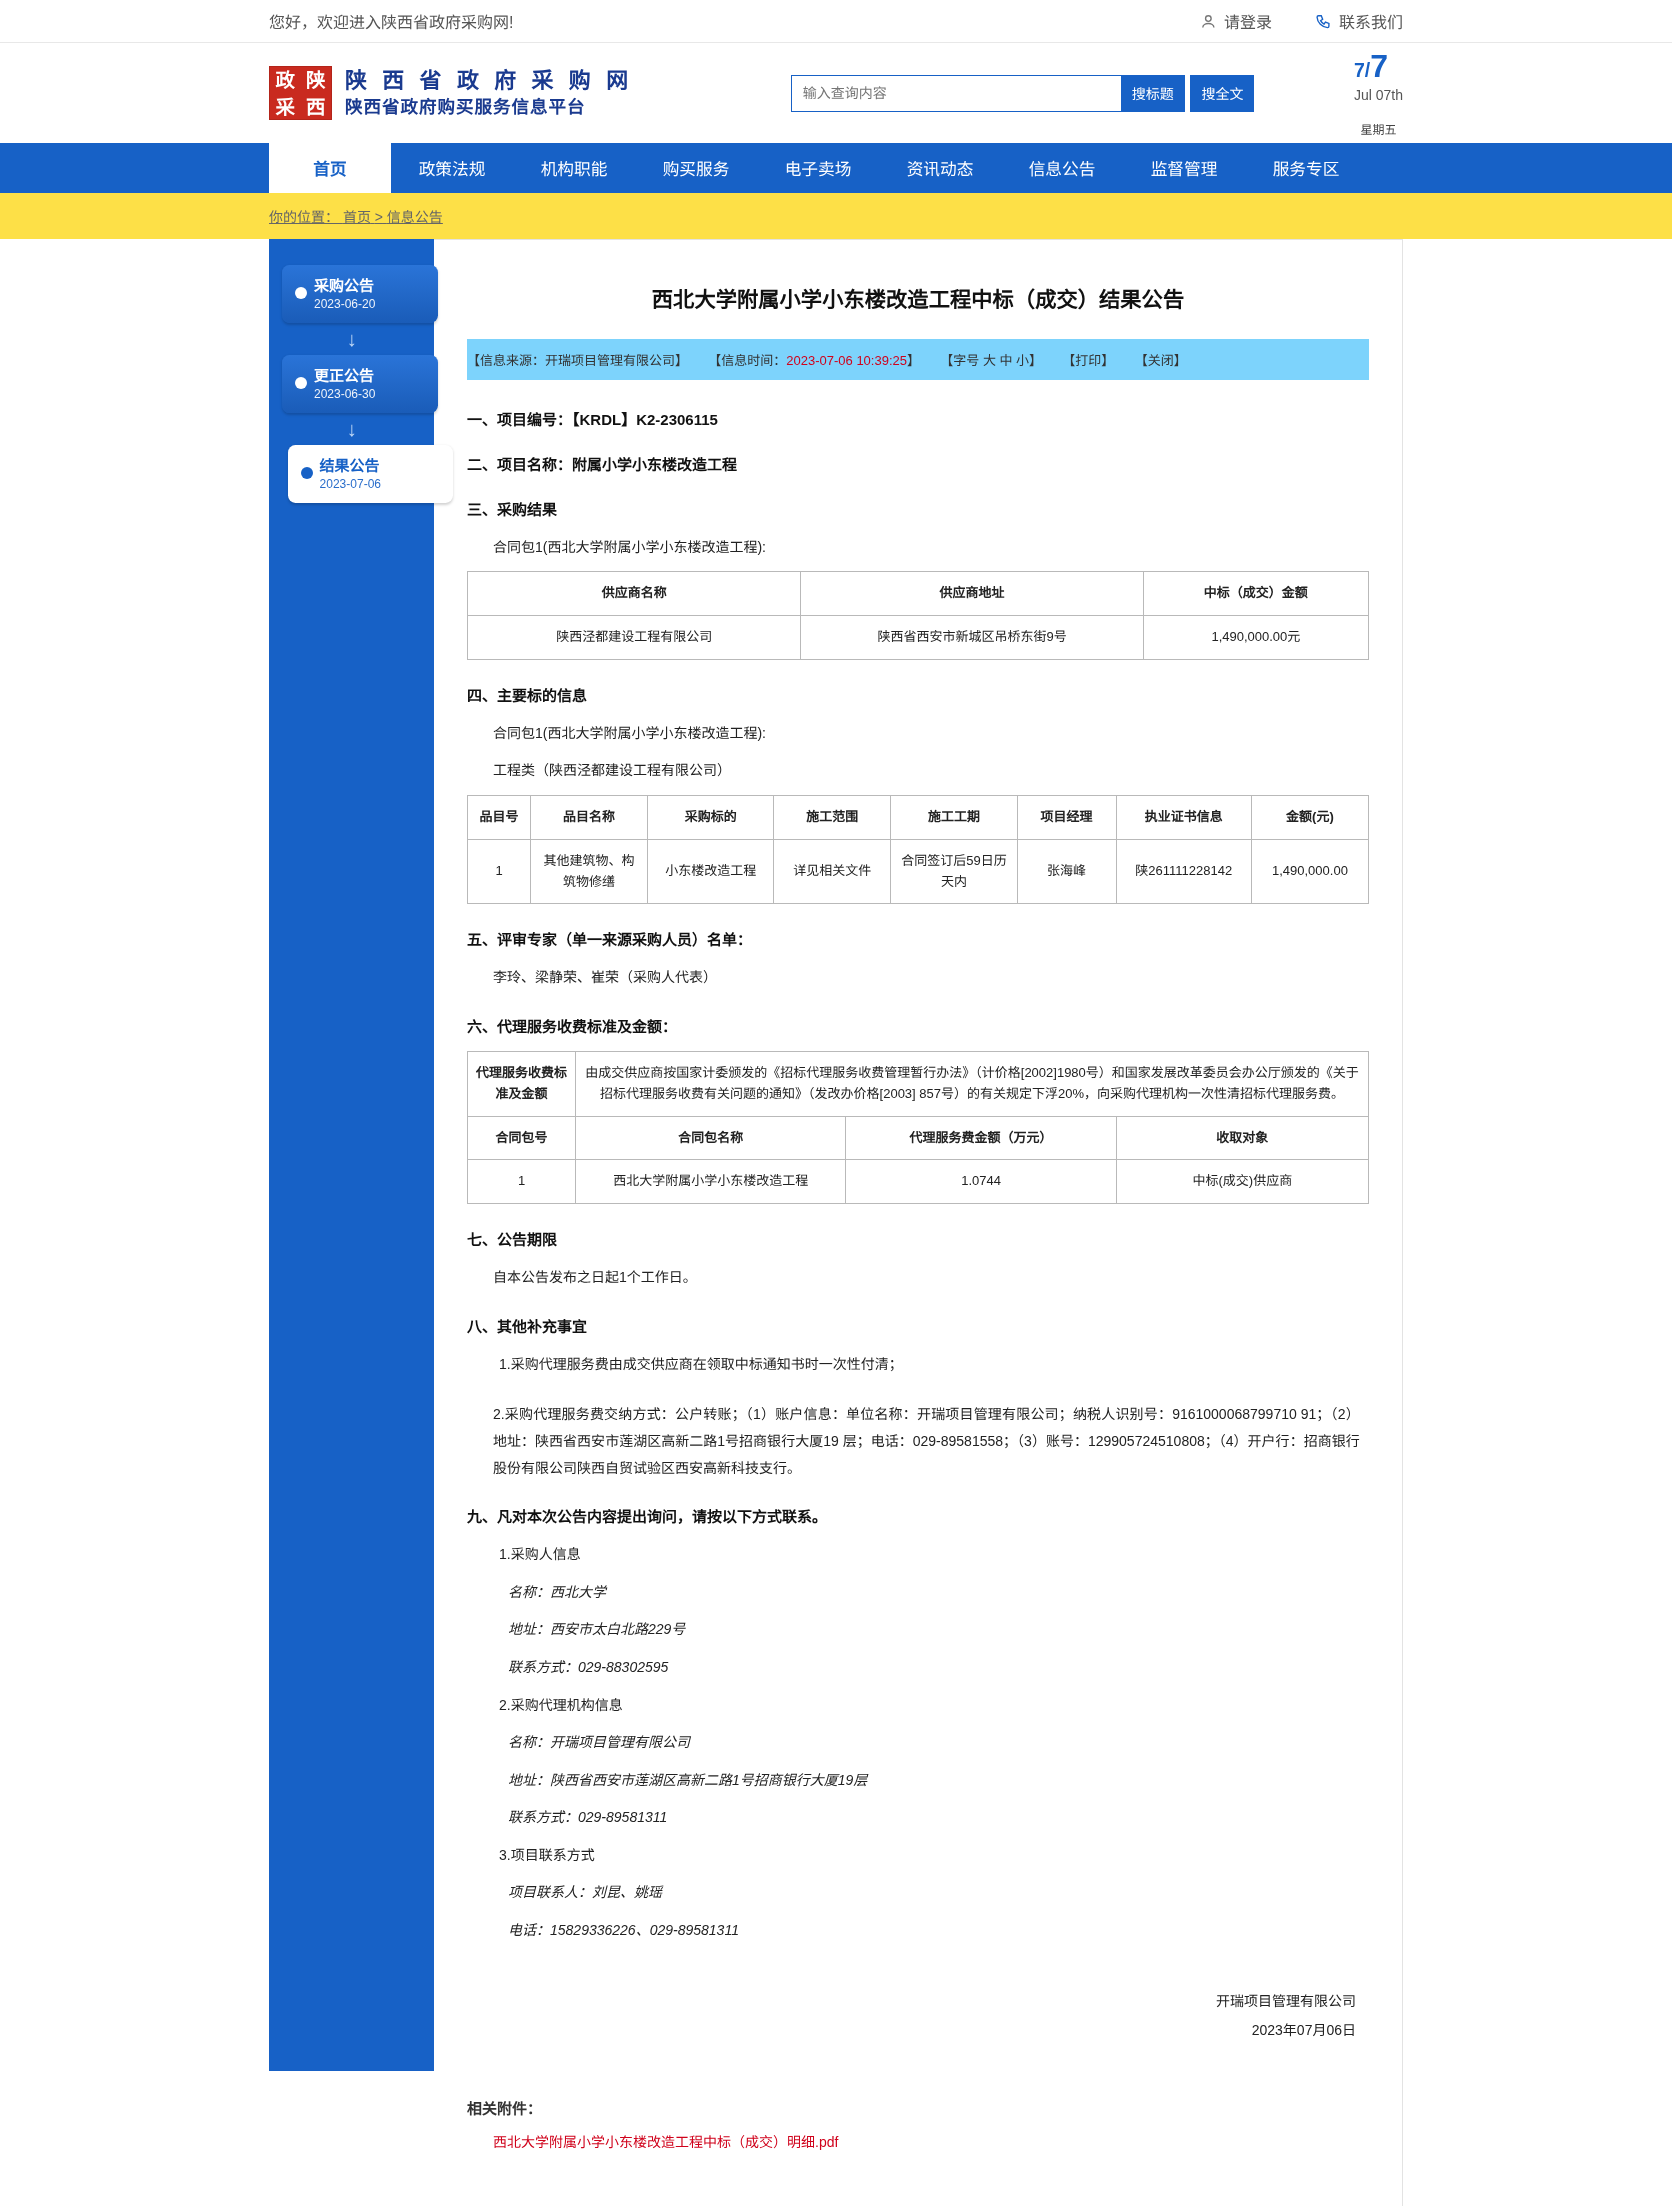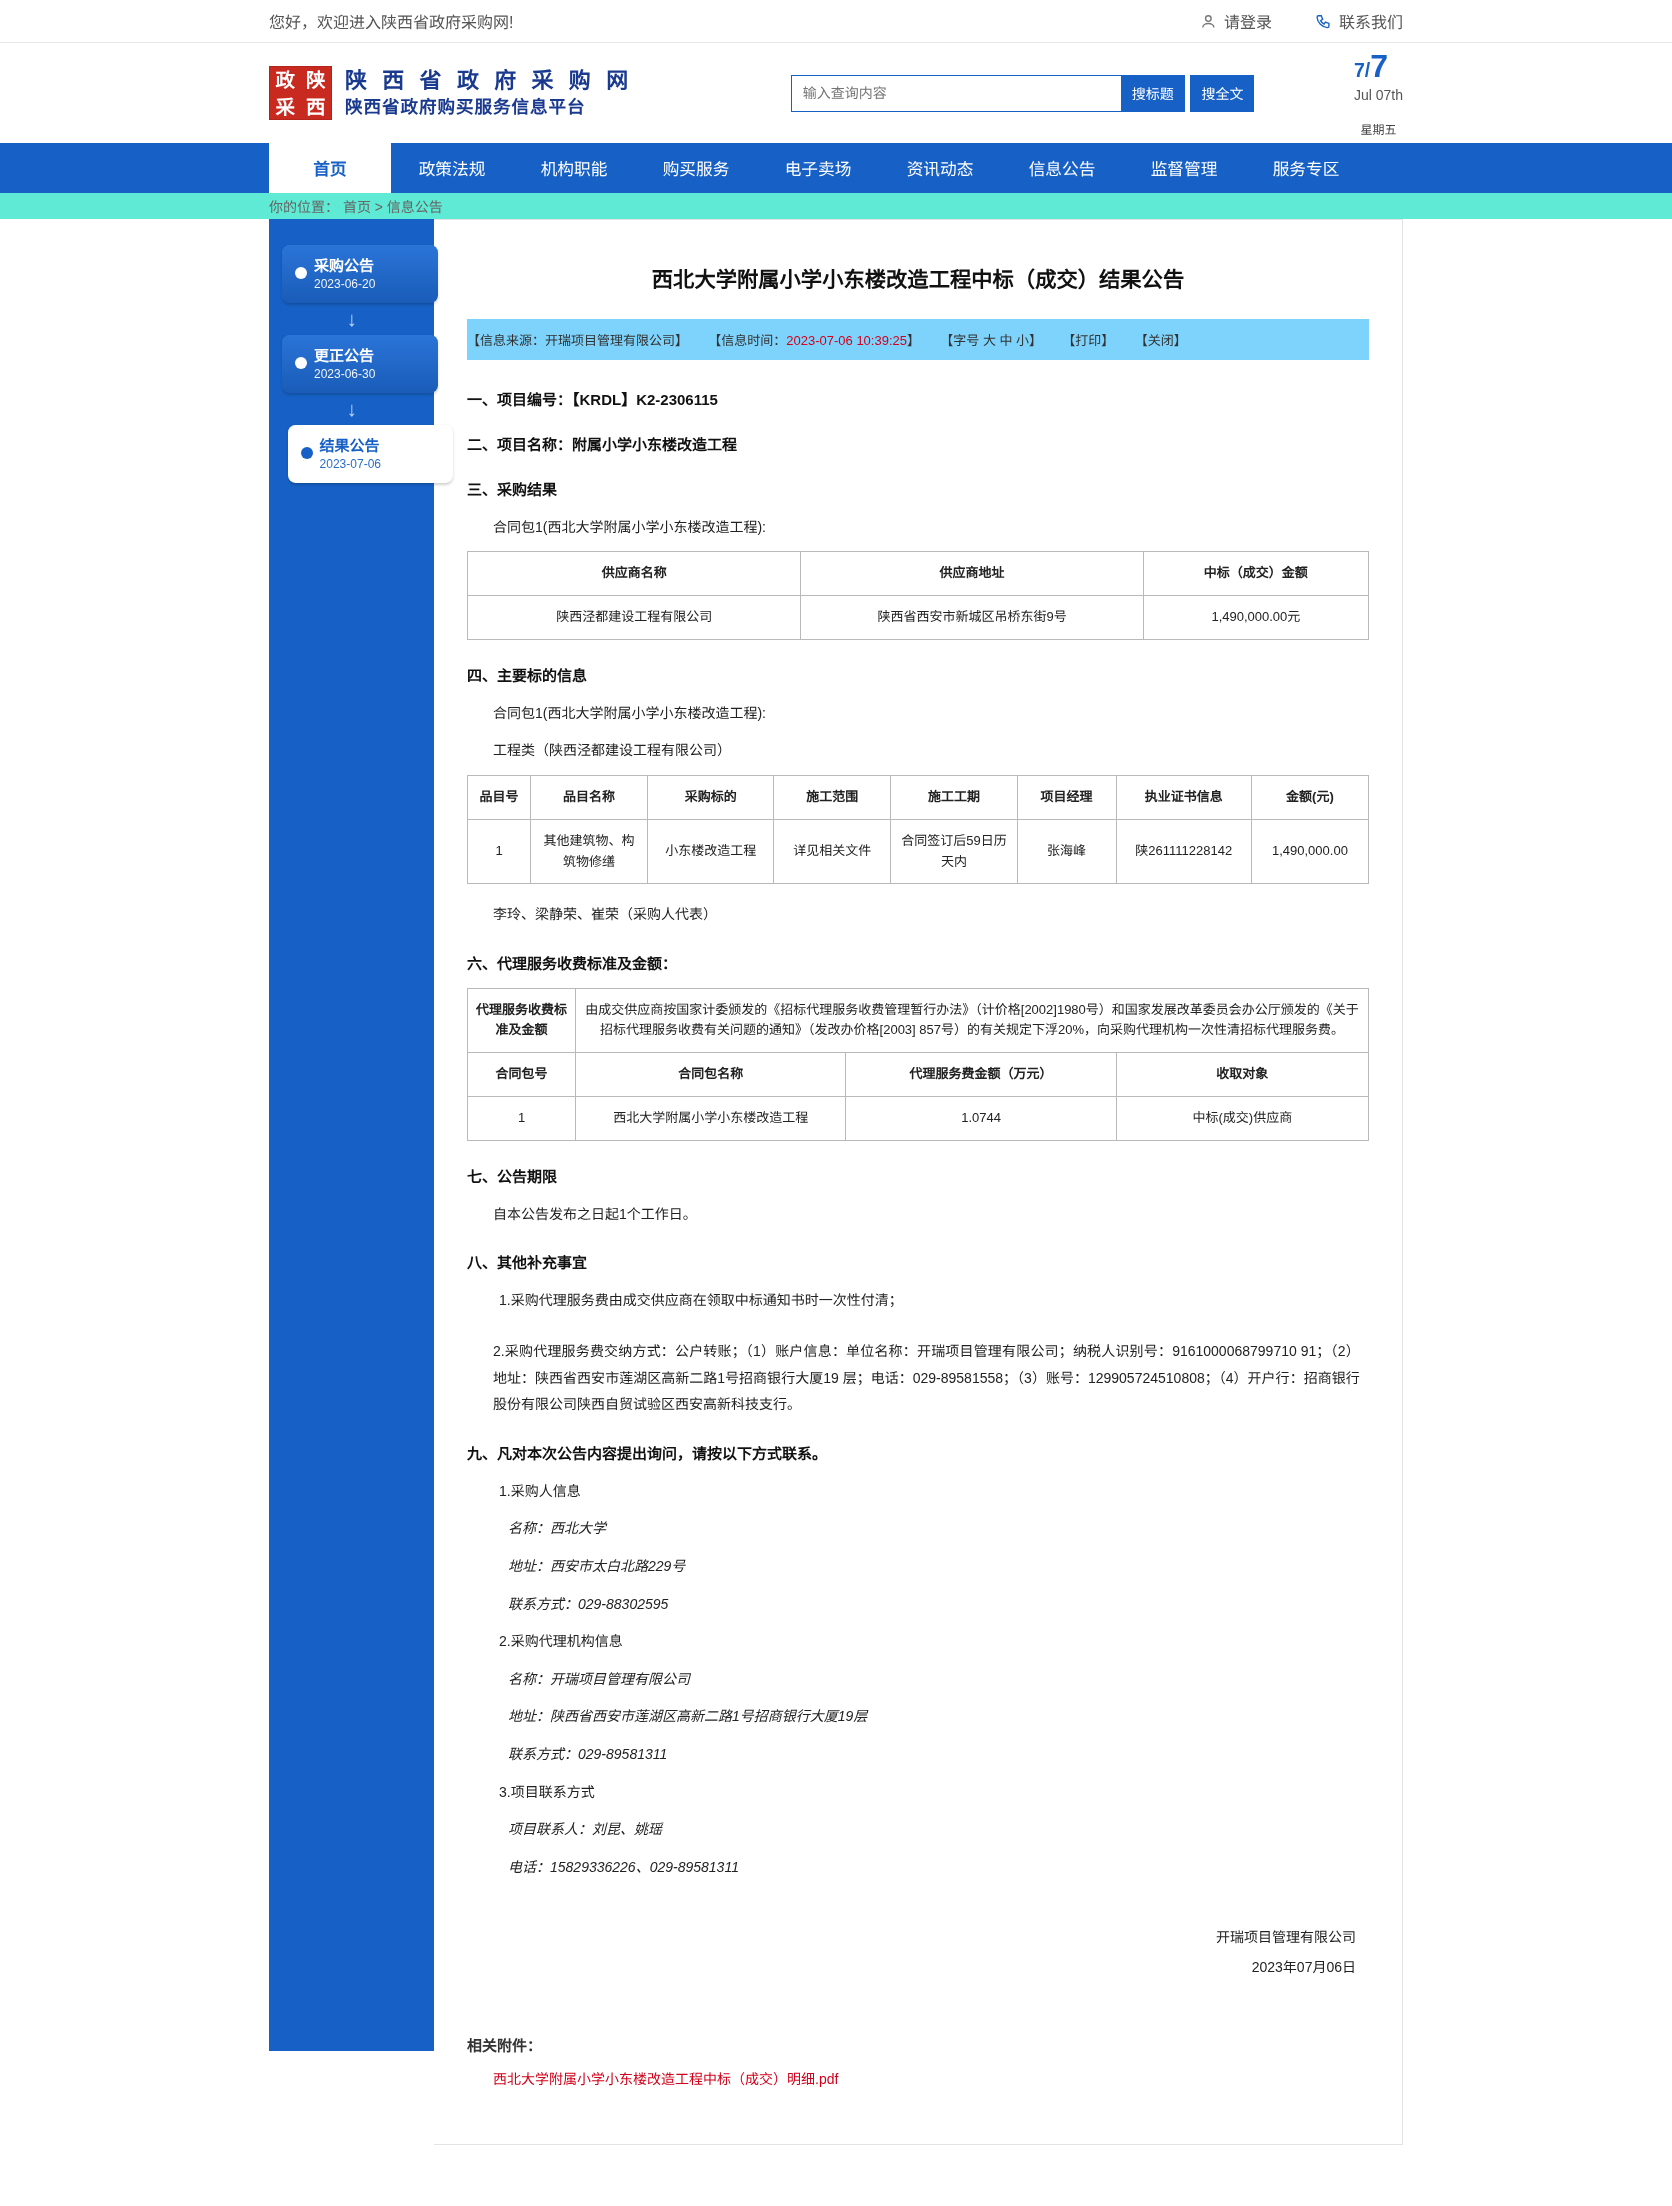--- a/index.html
+++ b/index.html
@@ -78,8 +78,9 @@
 
   
   .crumb {
-    padding: 3px 269px; font-size: 14px; color: #666;
-    background: #5eead4;
+    padding: 13px 269px; font-size: 14px; color: #666;
+    background: #fde047;
+    text-decoration: underline;
   }
   .crumb a { color: #666; text-decoration: none; }
 

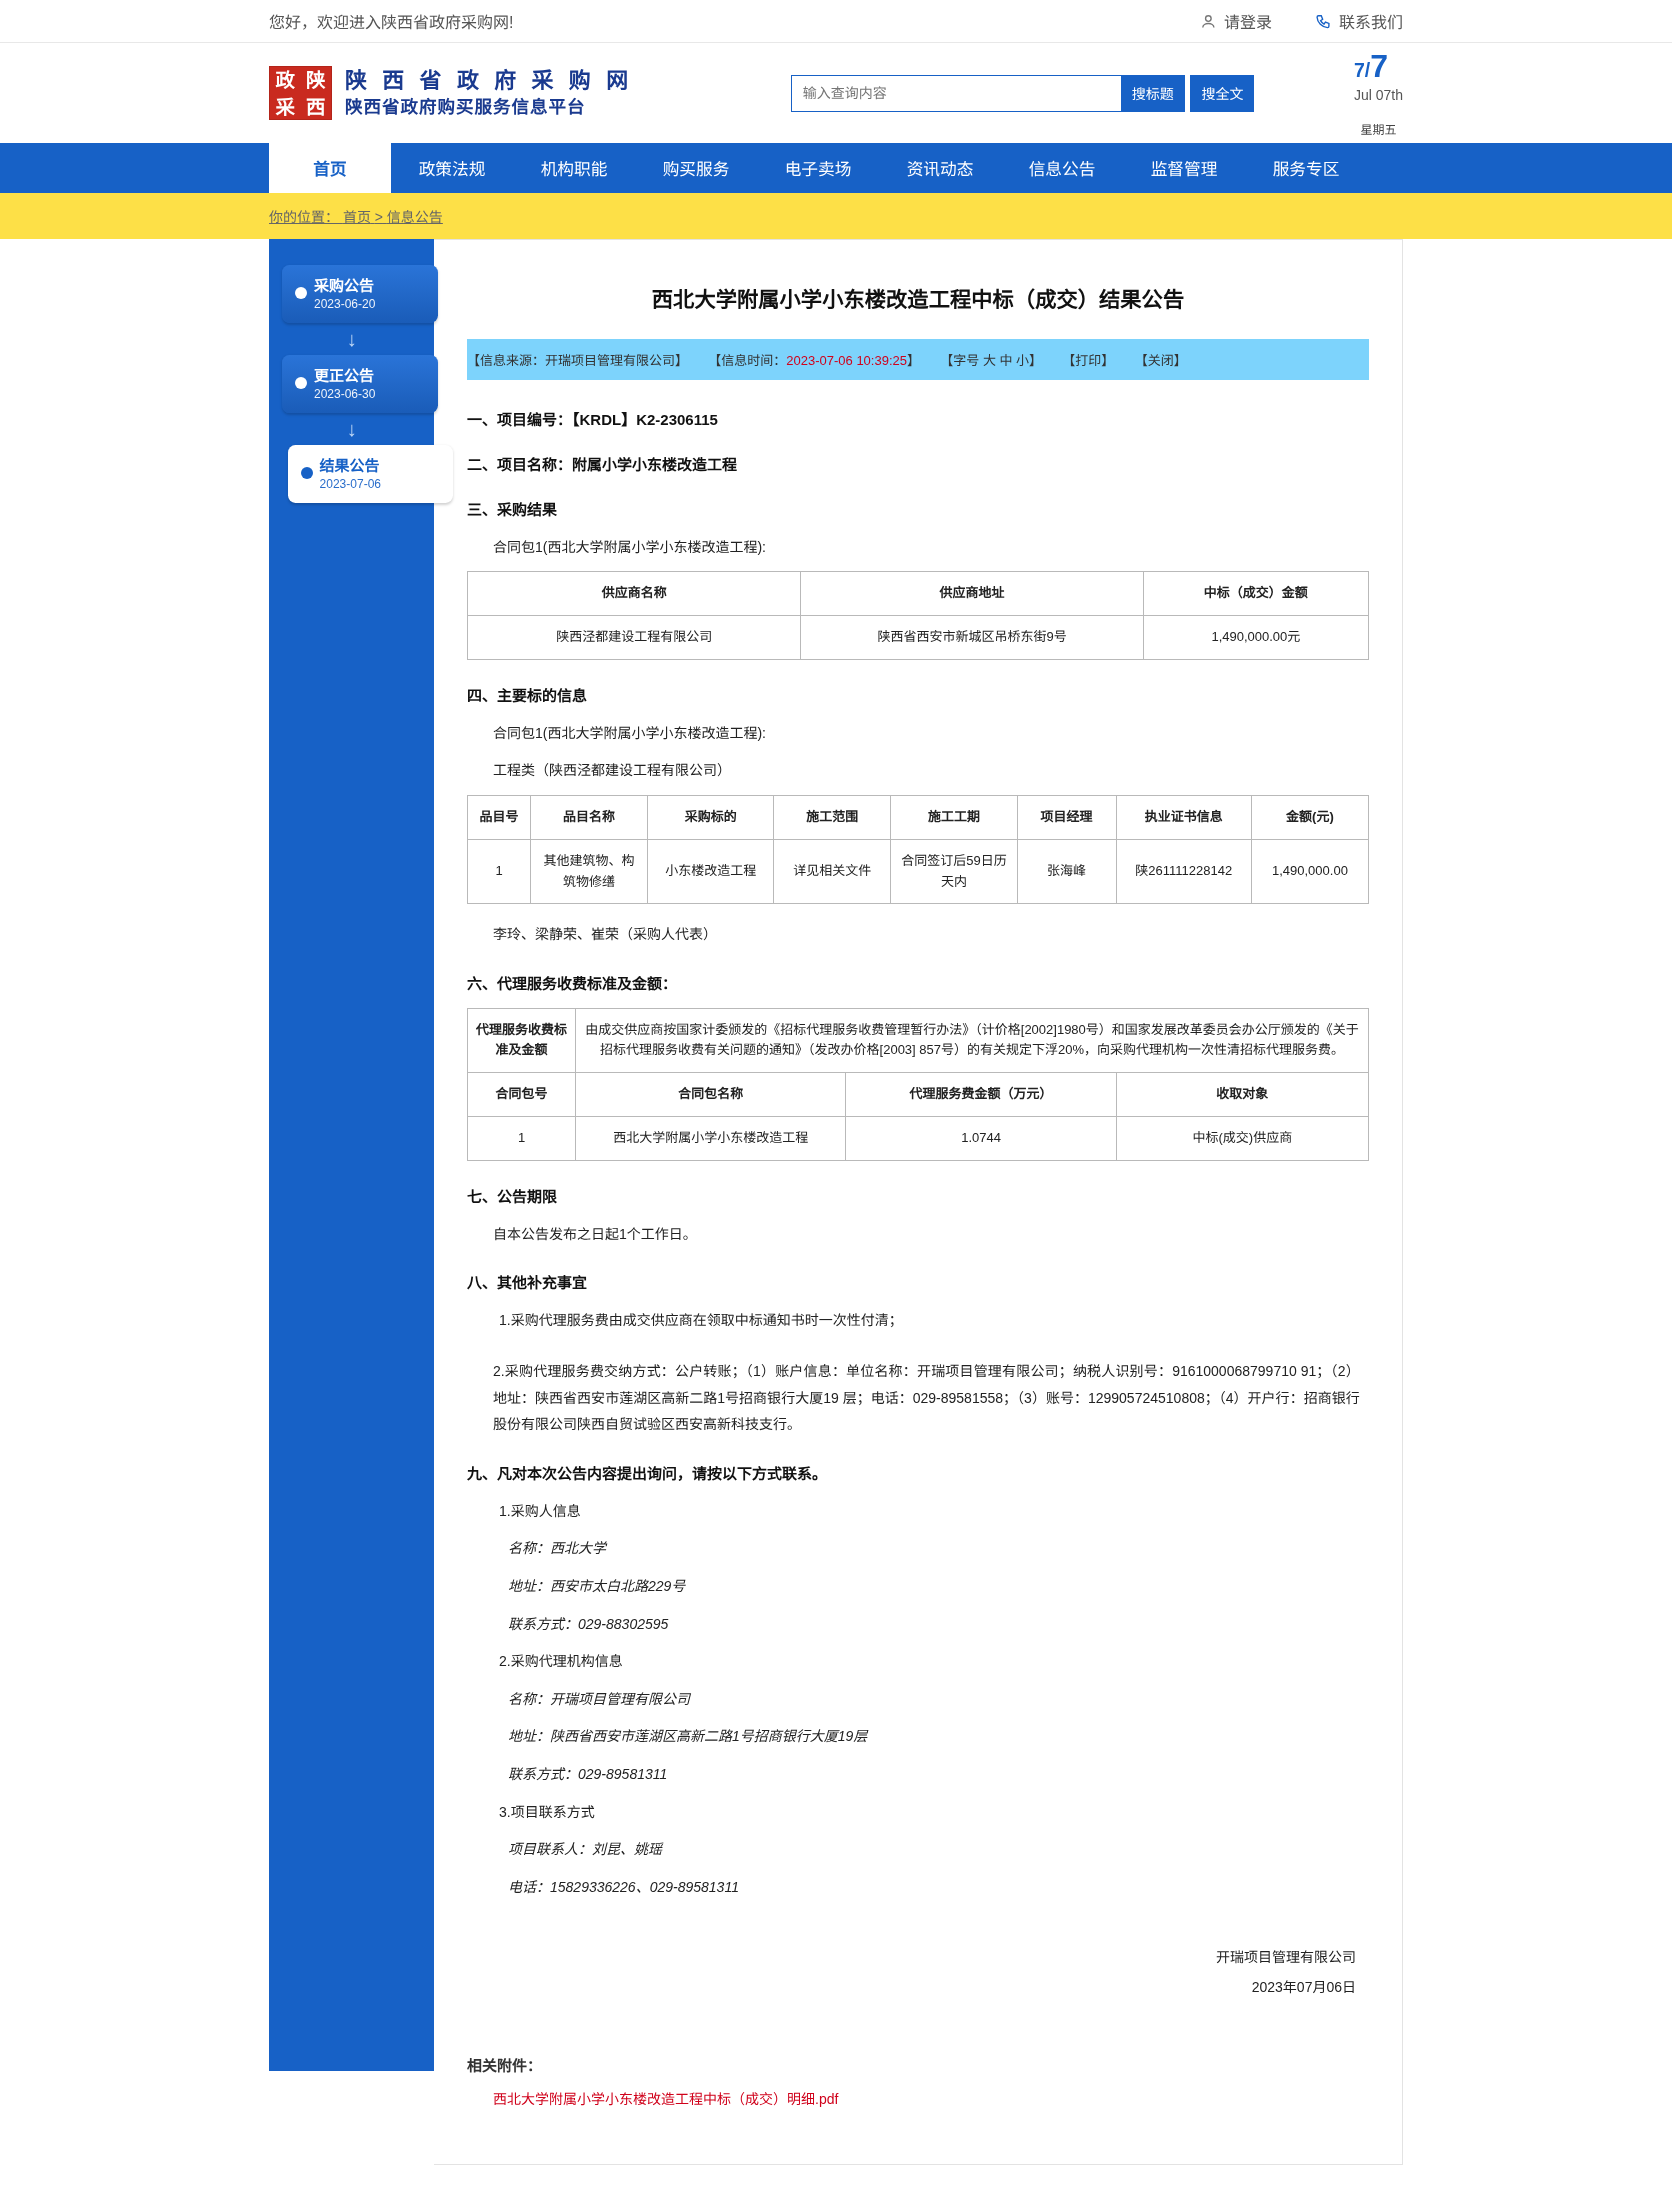--- a/index.html
+++ b/index.html
@@ -328,6 +328,7 @@
         </tbody>
       </table>
 
+      <div class="sec-h">五、评审专家（单一来源采购人员）名单：</div>
       <div class="para">李玲、梁静荣、崔荣（采购人代表）</div>
 
       <div class="sec-h">六、代理服务收费标准及金额：</div>

